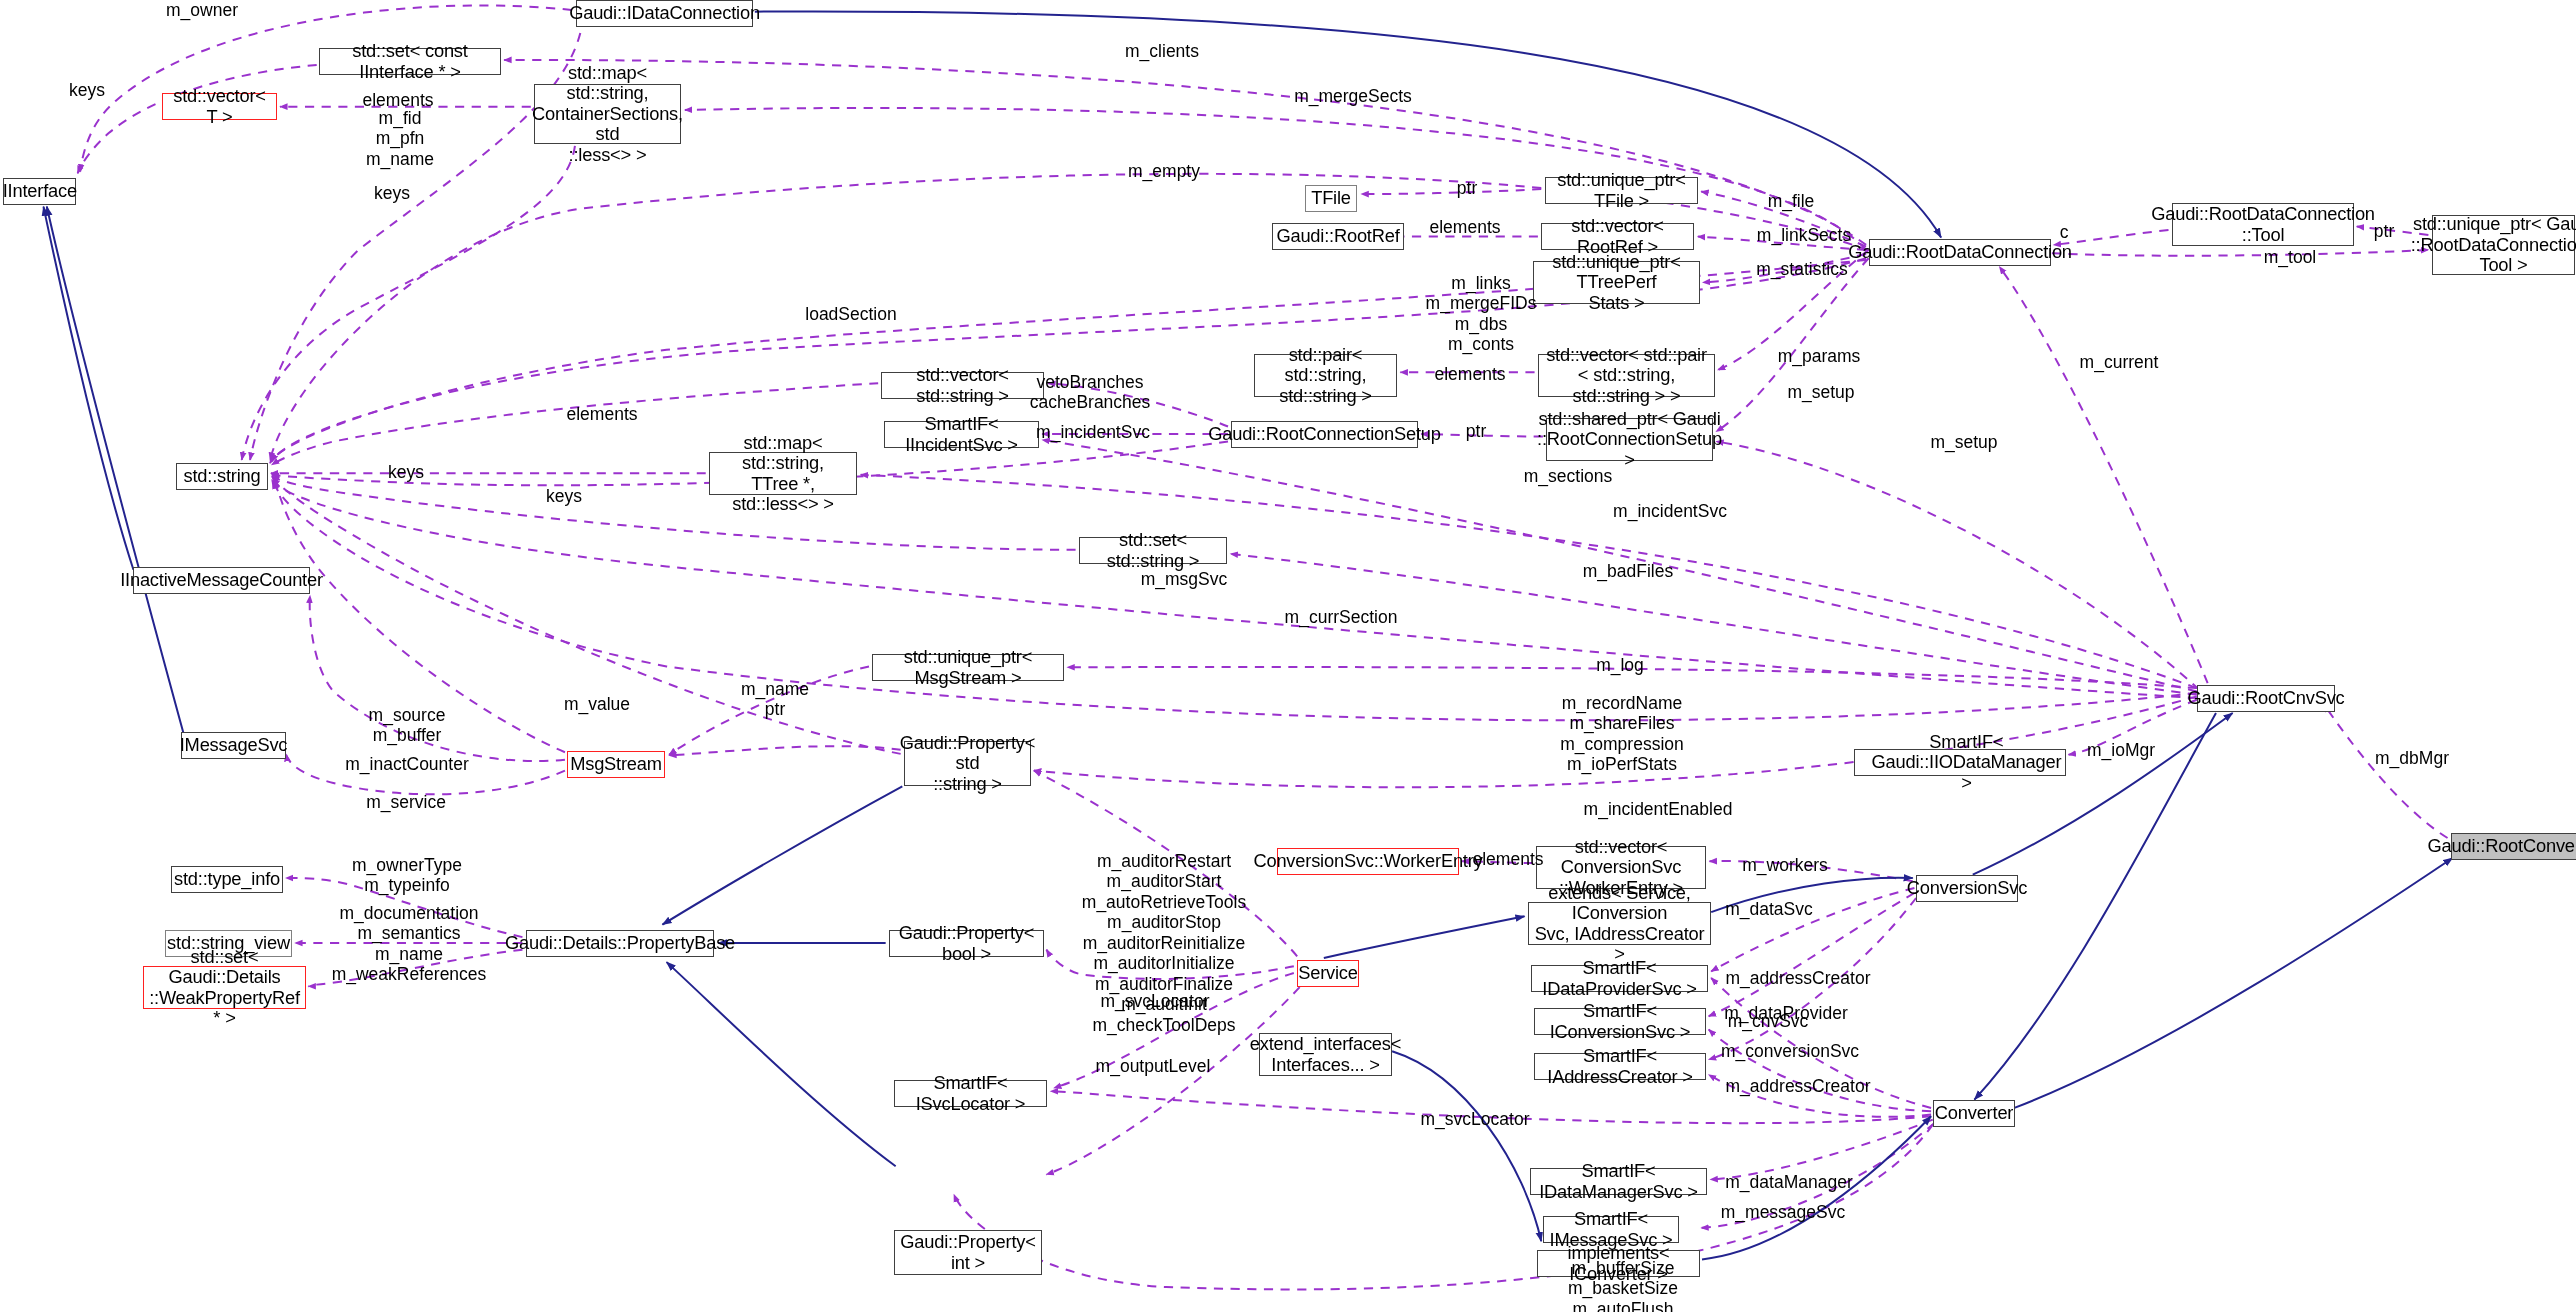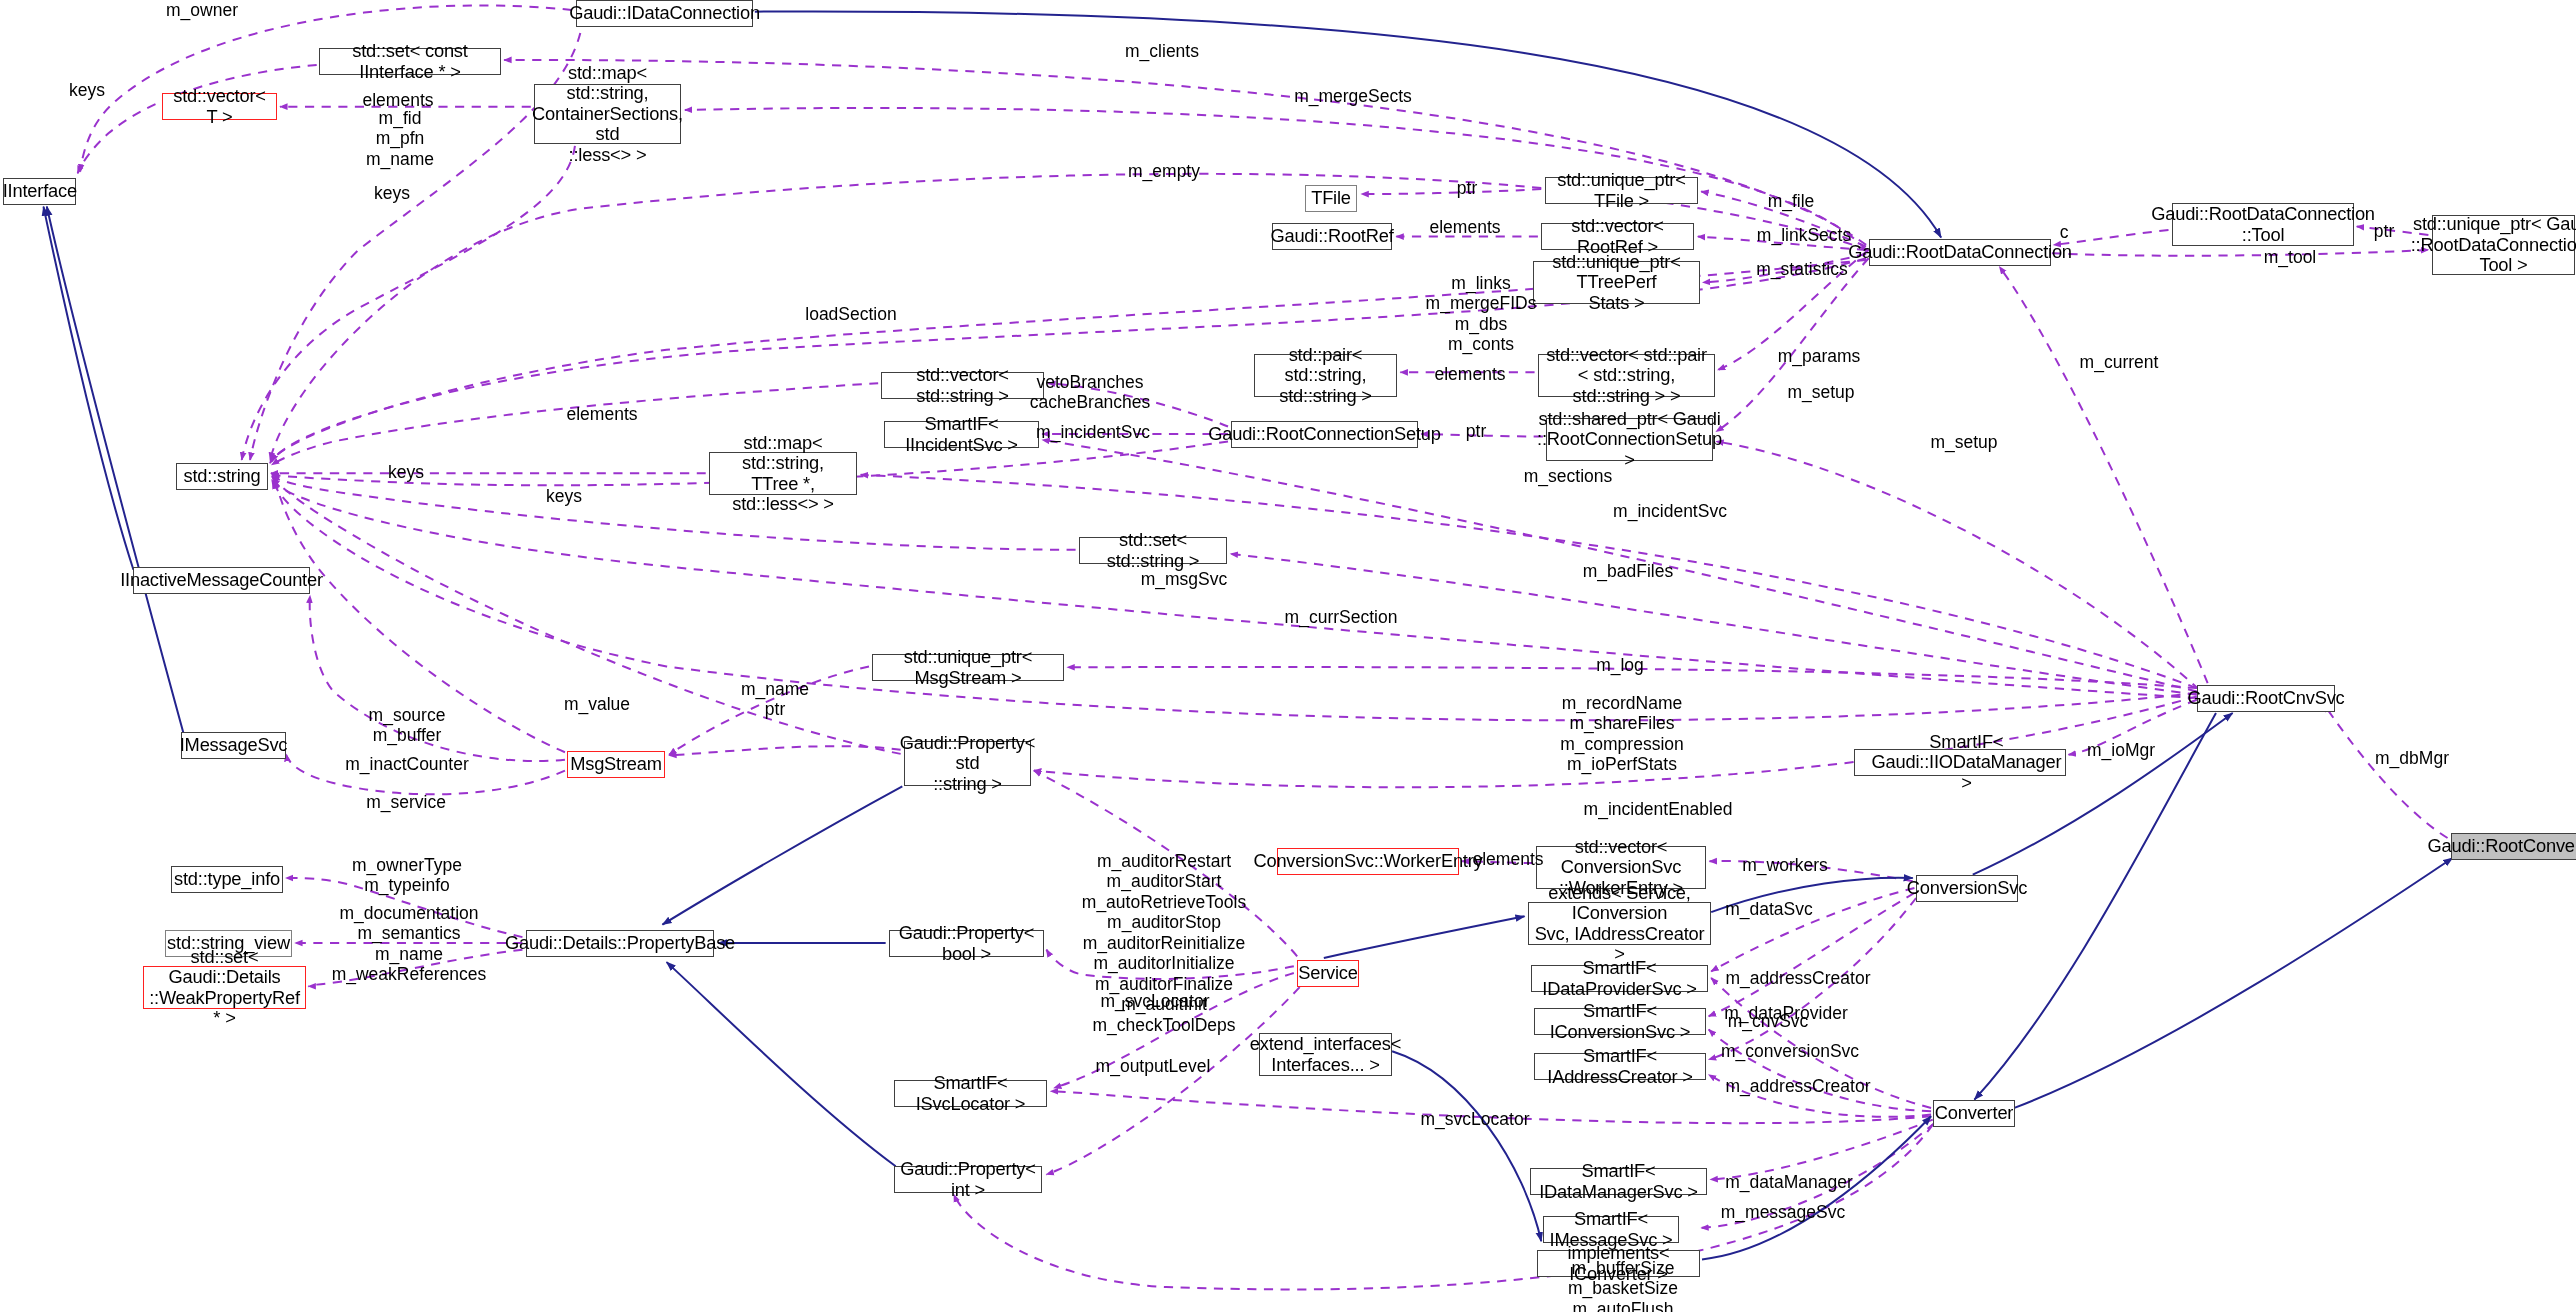--- a/index.html
+++ b/index.html
@@ -186,7 +186,7 @@
 ::RootConnectionSetup &gt;</div>
       <div class="node thin" style="left: 1305px; top: 185px; width: 52px; height: 27px;">TFile</div>
       <div class="node" style="left: 1545px; top: 177px; width: 153px; height: 27px;">std::unique_ptr&lt; TFile &gt;</div>
-      <div class="node" style="left: 1272px; top: 223px; width: 120px; height: 27px;">Gaudi::RootRef</div>
+      <div class="node" style="left: 1272px; top: 223px; width: 132px; height: 27px;">Gaudi::RootRef</div>
       <div class="node" style="left: 1541px; top: 223px; width: 153px; height: 27px;">std::vector&lt; RootRef &gt;</div>
       <div class="node" style="left: 1533px; top: 261px; width: 167px; height: 43px;">std::unique_ptr&lt; TTreePerf
 Stats &gt;</div>

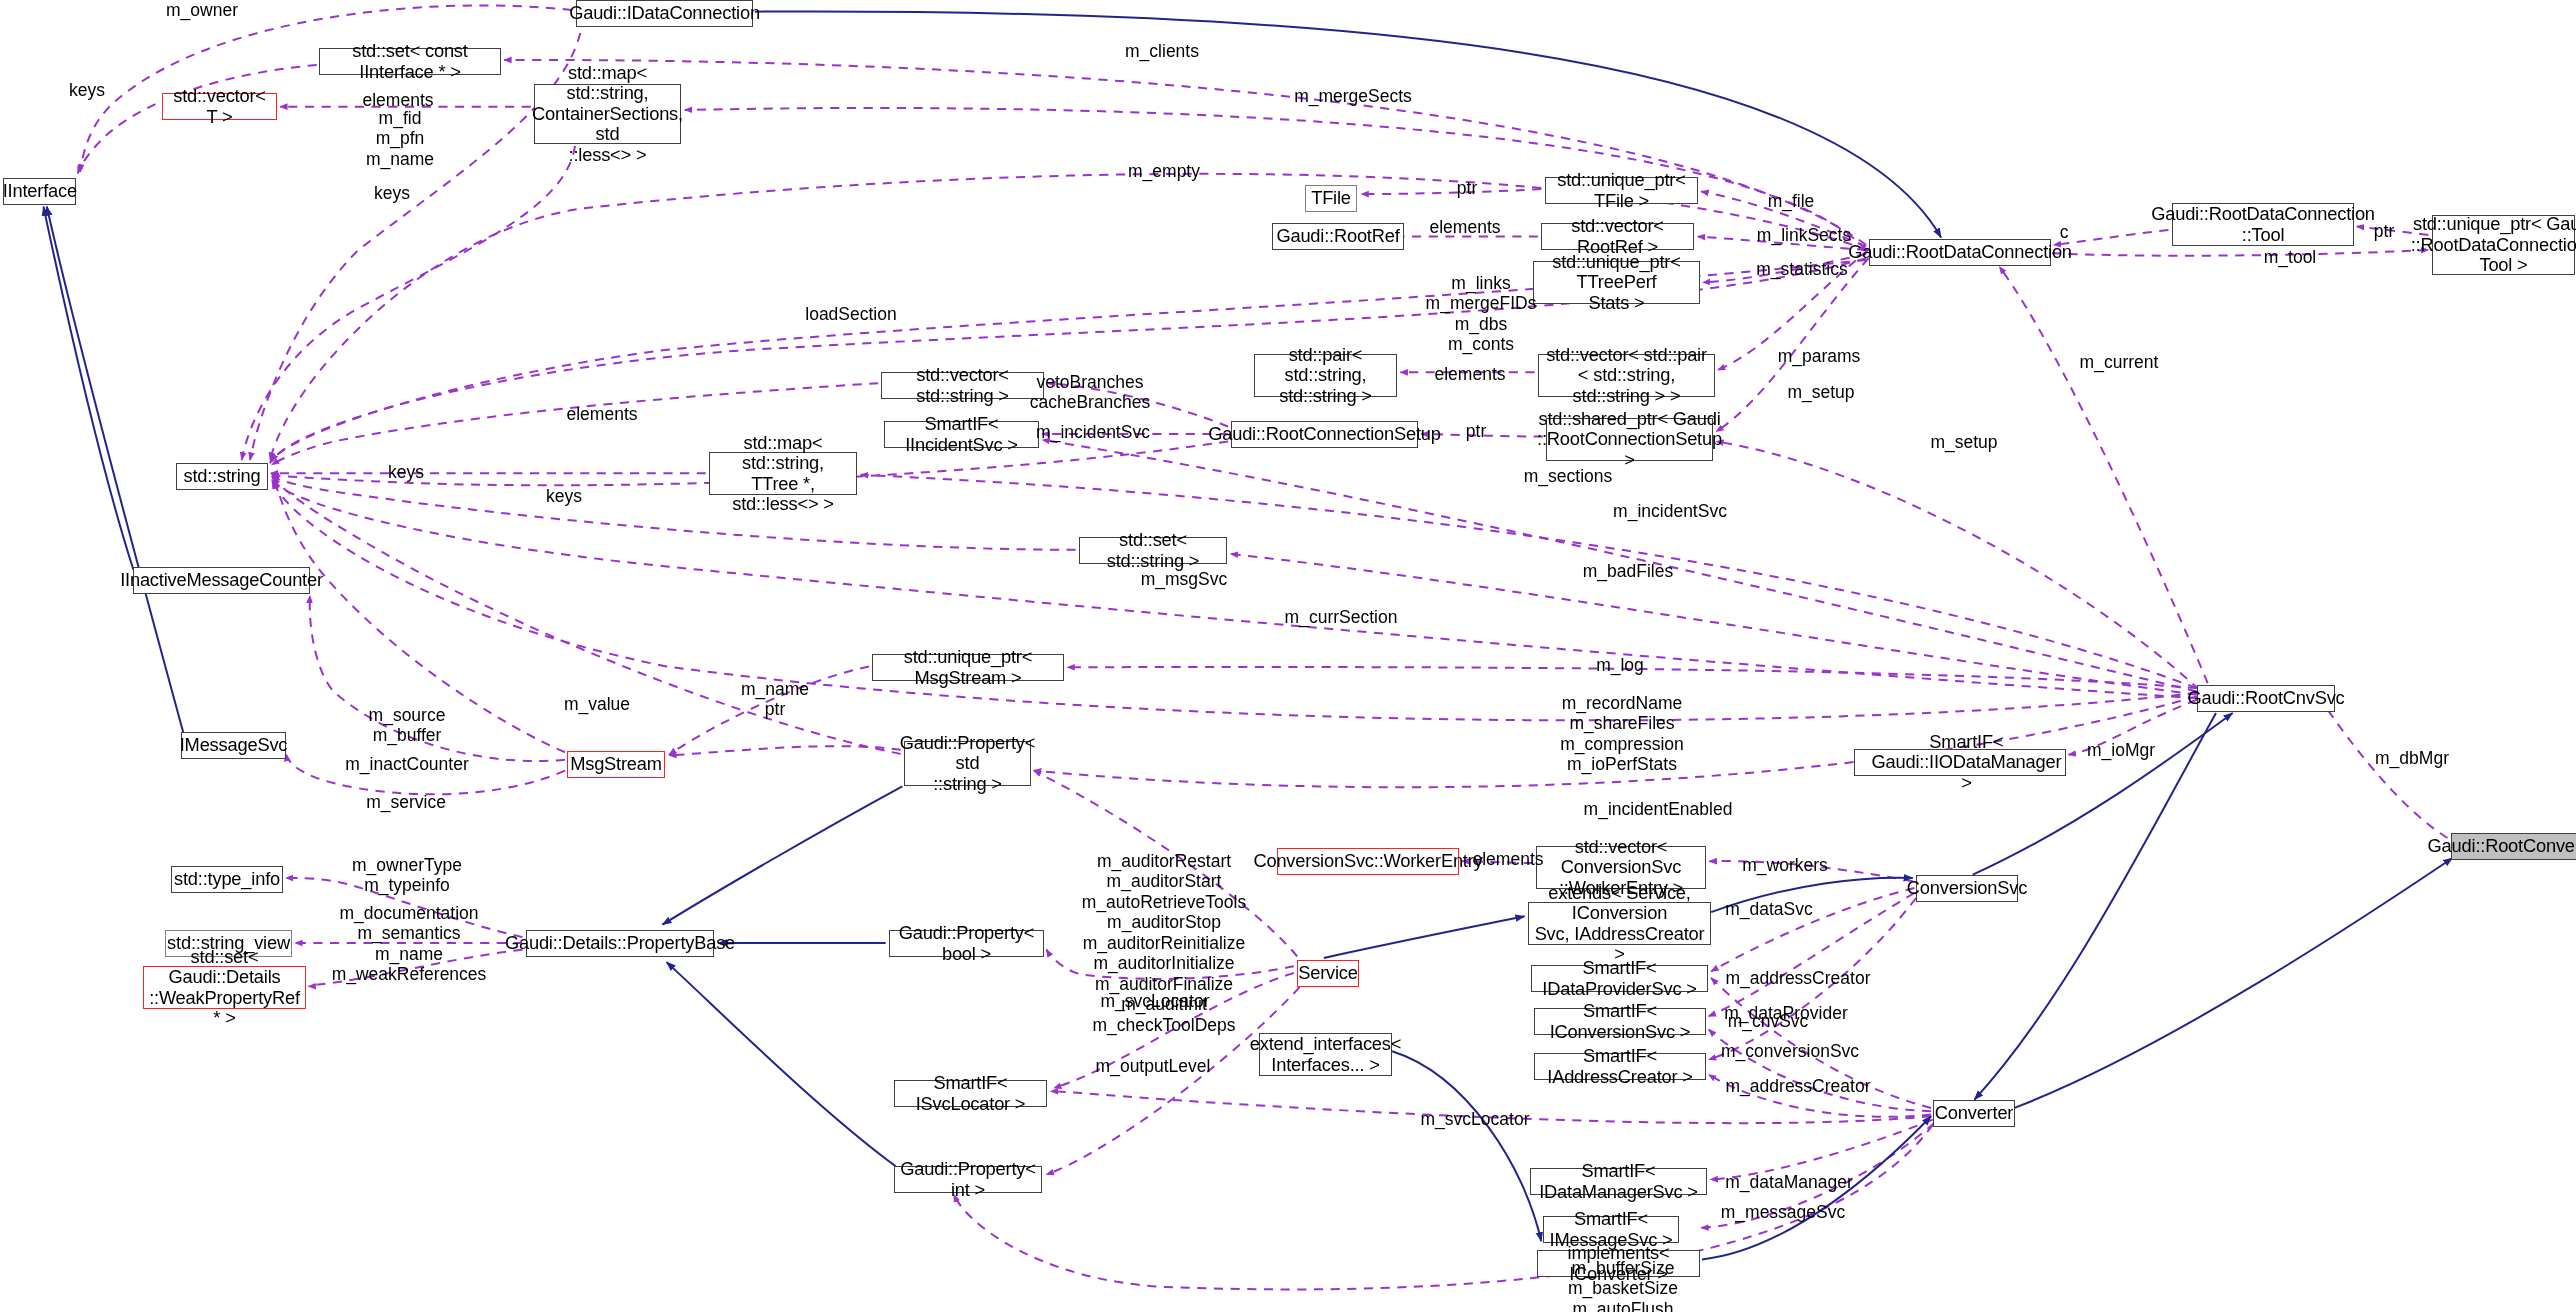--- a/index.html
+++ b/index.html
@@ -169,7 +169,7 @@
       <div class="node" style="left: 904px; top: 741px; width: 127px; height: 45px;">Gaudi::Property&lt; std
 ::string &gt;</div>
       <div class="node" style="left: 889px; top: 930px; width: 155px; height: 27px;">Gaudi::Property&lt; bool &gt;</div>
-      <div class="node" style="left: 894px; top: 1166px; width: 148px; height: 27px;">Gaudi::Property&lt; int &gt;</div>
+      <div class="node" style="left: 894px; top: 1230px; width: 148px; height: 45px;">Gaudi::Property&lt; int &gt;</div>
       <div class="node" style="left: 894px; top: 1080px; width: 153px; height: 27px;">SmartIF&lt; ISvcLocator &gt;</div>
       <div class="node" style="left: 872px; top: 654px; width: 192px; height: 27px;">std::unique_ptr&lt; MsgStream &gt;</div>
       <div class="node" style="left: 709px; top: 452px; width: 148px; height: 43px;">std::map&lt; std::string,

